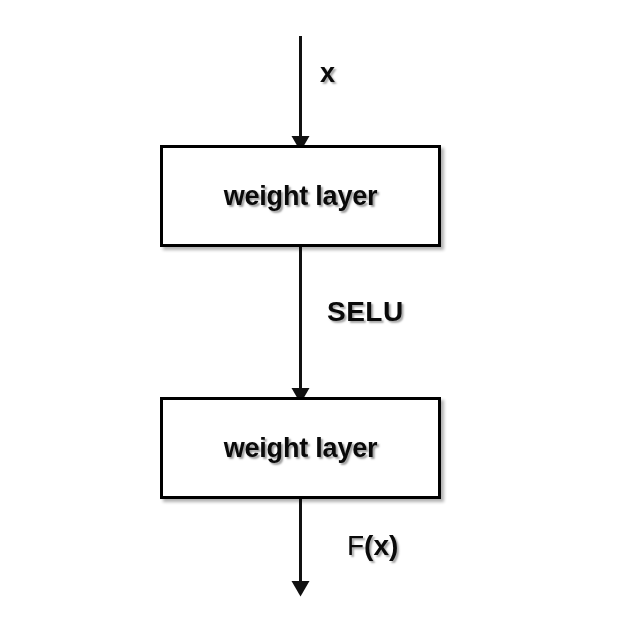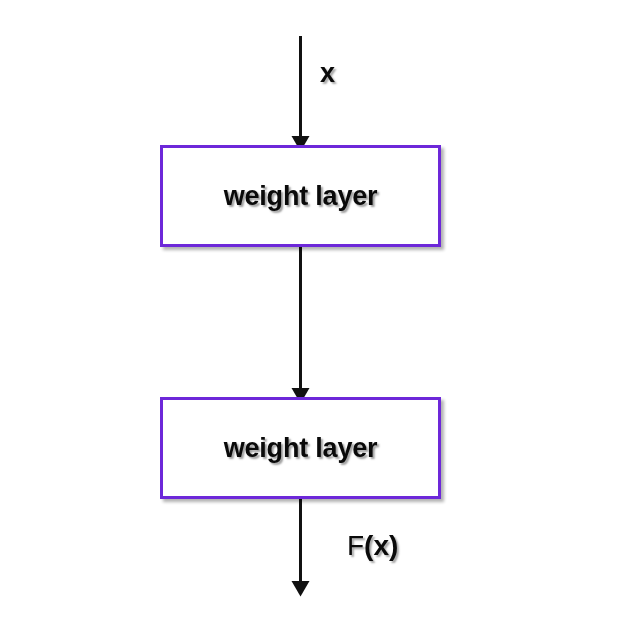--- a/index.html
+++ b/index.html
@@ -31,7 +31,7 @@
     position: absolute;
     box-sizing: border-box;
     background: #ffffff;
-    border: 3px solid #6d28d9;
+    border: 3px solid #000000;
     box-shadow: 3px 3px 3px rgba(0,0,0,0.30);
     display: flex;
     align-items: center;

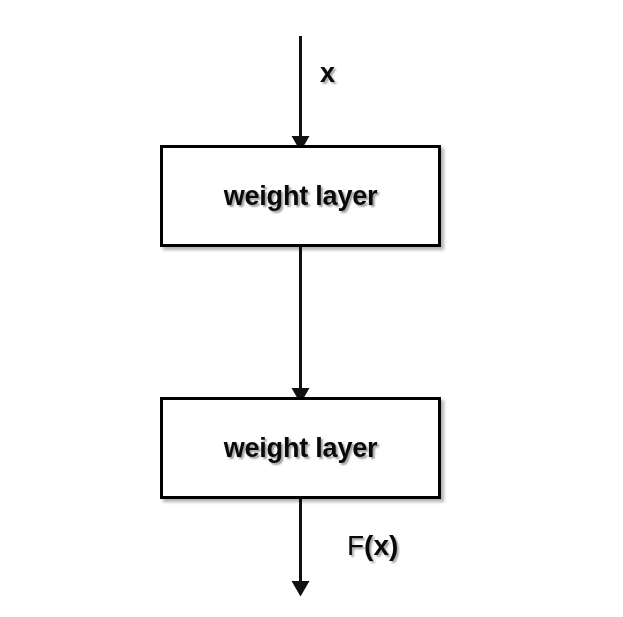--- a/index.html
+++ b/index.html
@@ -107,6 +107,7 @@
     <span class="layer-box-label">weight layer</span>
   </div>
 
+  <div class="diagram-label" id="activation-label">SELU</div>
 
   <div class="layer-box" id="weight-layer-box-2">
     <span class="layer-box-label">weight layer</span>

